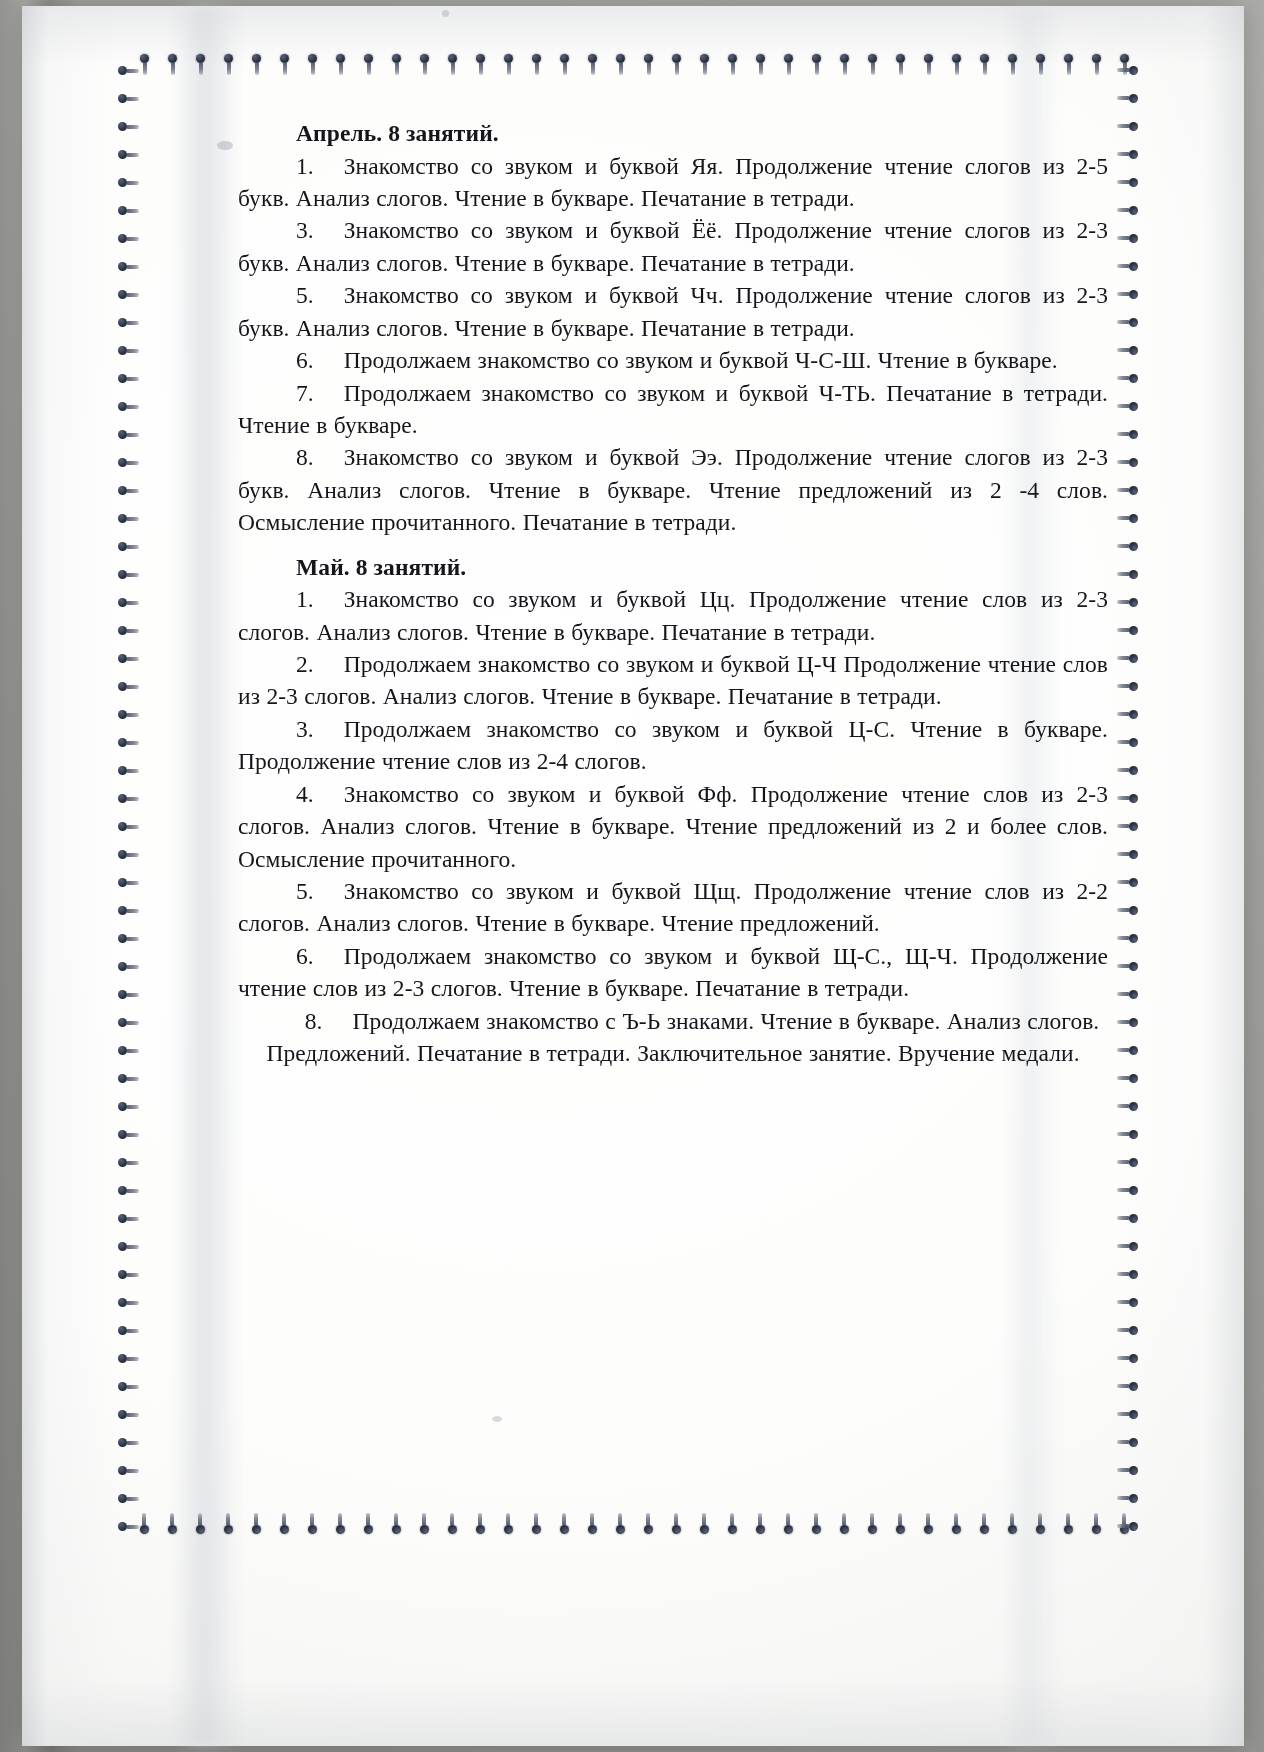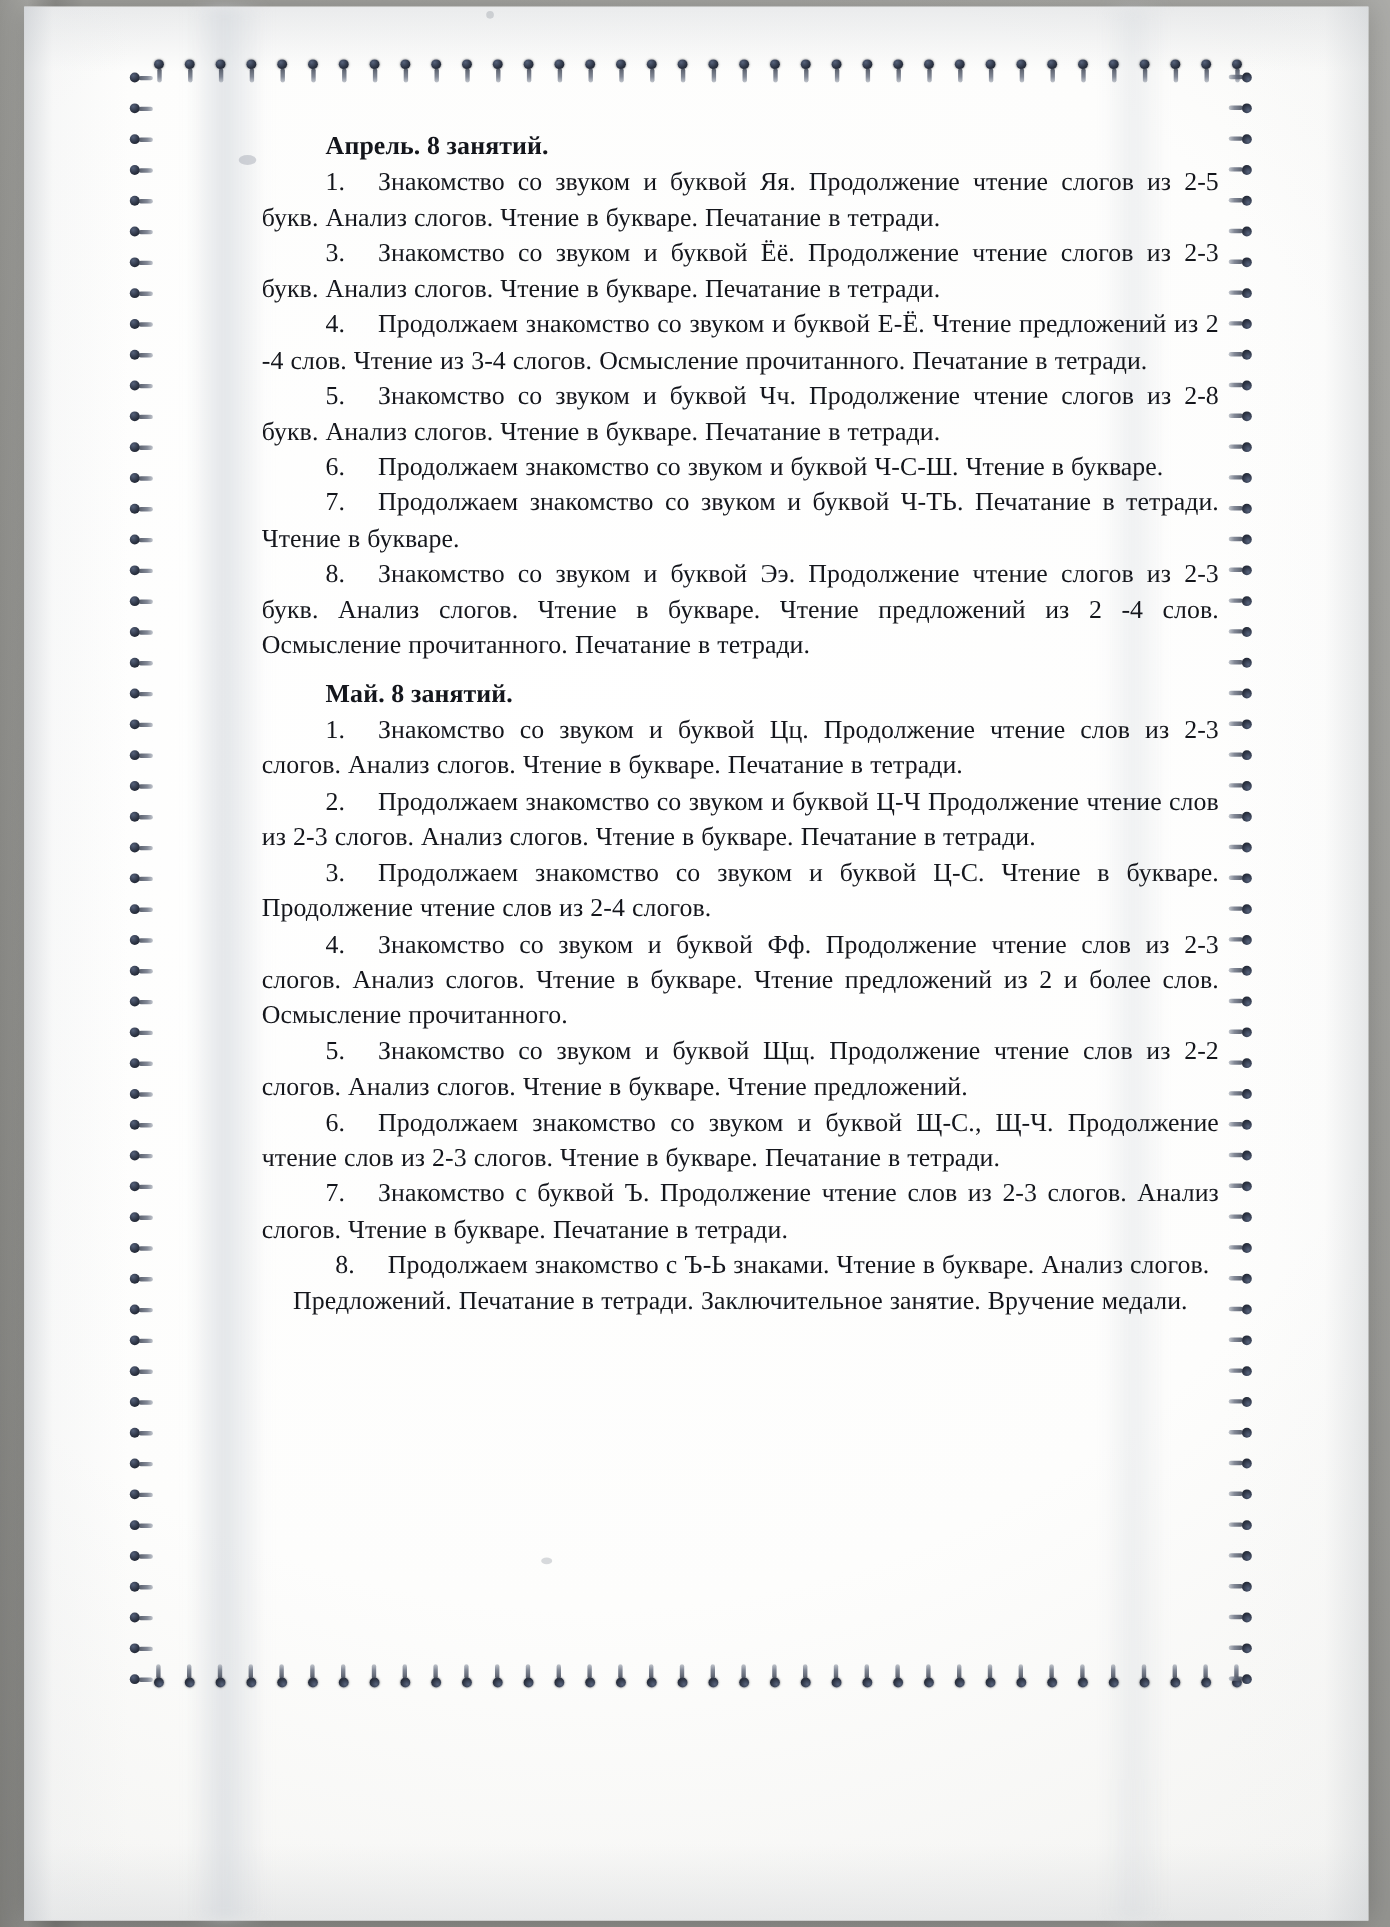--- a/index.html
+++ b/index.html
@@ -847,9 +847,6 @@
       <span class="num">3.</span><span>Знакомство со звуком и буквой Ёё. Продолжение чтение слогов из 2-3 букв. Анализ слогов. Чтение  в букваре. Печатание в тетради.</span>
     </p>
     <p class="item">
-      <span class="num">4.</span><span>Продолжаем знакомство со звуком и буквой Е-Ё. Чтение предложений из 2 -4 слов. Чтение из 3-4 слогов. Осмысление прочитанного. Печатание в тетради.</span>
-    </p>
-    <p class="item">
       <span class="num">5.</span><span>Знакомство со звуком и буквой Чч. Продолжение  чтение слогов из 2-8 букв. Анализ слогов. Чтение в букваре. Печатание в тетради.</span>
     </p>
     <p class="item">

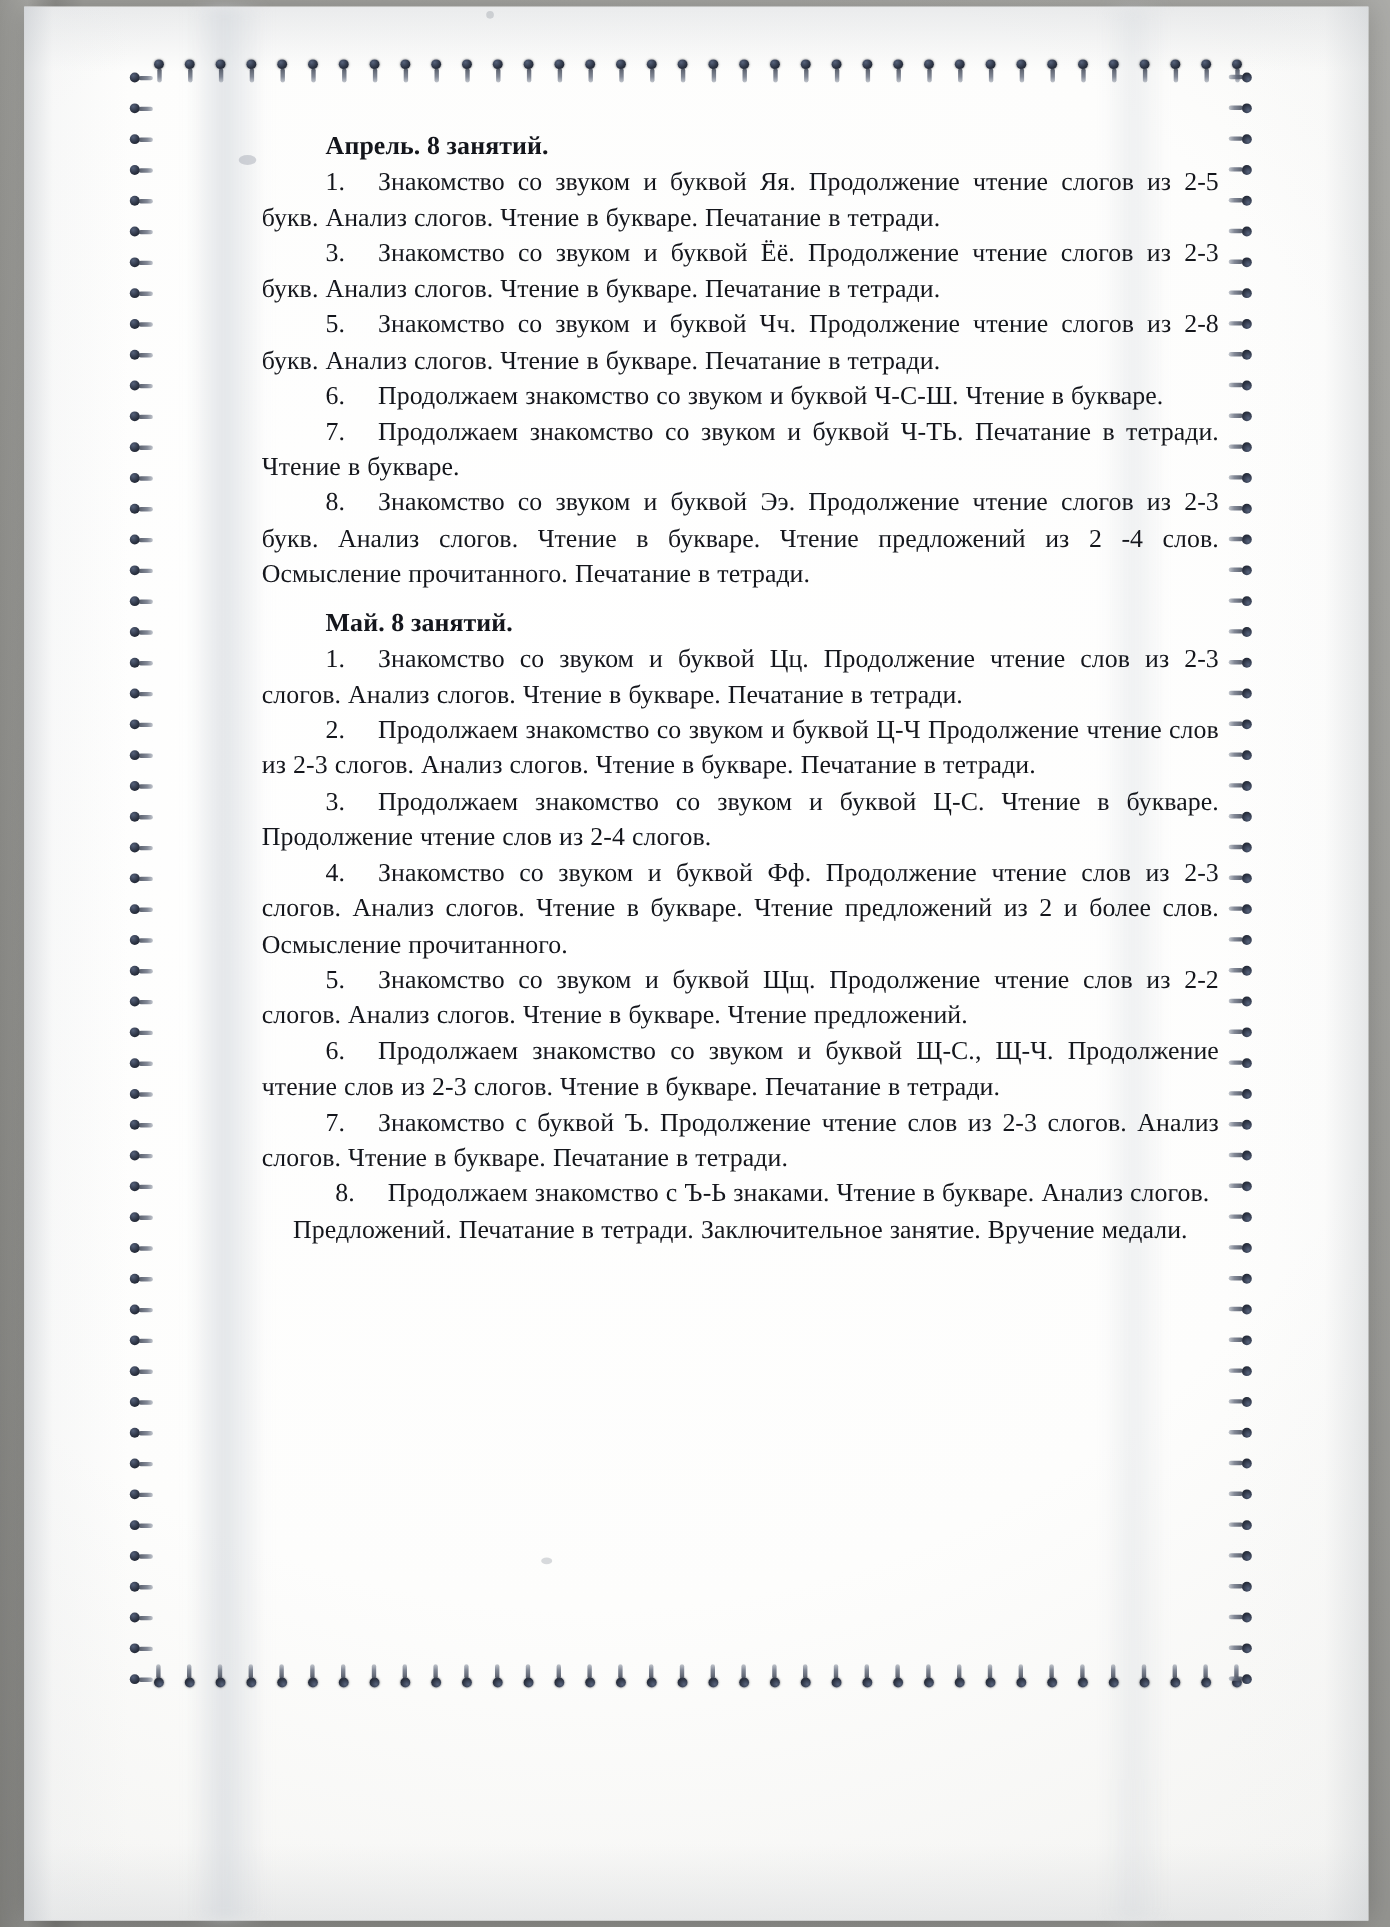--- a/index.html
+++ b/index.html
@@ -847,7 +847,7 @@
       <span class="num">3.</span><span>Знакомство со звуком и буквой Ёё. Продолжение чтение слогов из 2-3 букв. Анализ слогов. Чтение  в букваре. Печатание в тетради.</span>
     </p>
     <p class="item">
-      <span class="num">5.</span><span>Знакомство со звуком и буквой Чч. Продолжение  чтение слогов из 2-8 букв. Анализ слогов. Чтение в букваре. Печатание в тетради.</span>
+      <span class="num">5.</span><span>Знакомство со звуком и буквой Чч. Продолжение  чтение слогов из 2-3 букв. Анализ слогов. Чтение в букваре. Печатание в тетради.</span>
     </p>
     <p class="item">
       <span class="num">6.</span><span>Продолжаем знакомство со звуком и буквой Ч-С-Ш. Чтение  в букваре.</span>

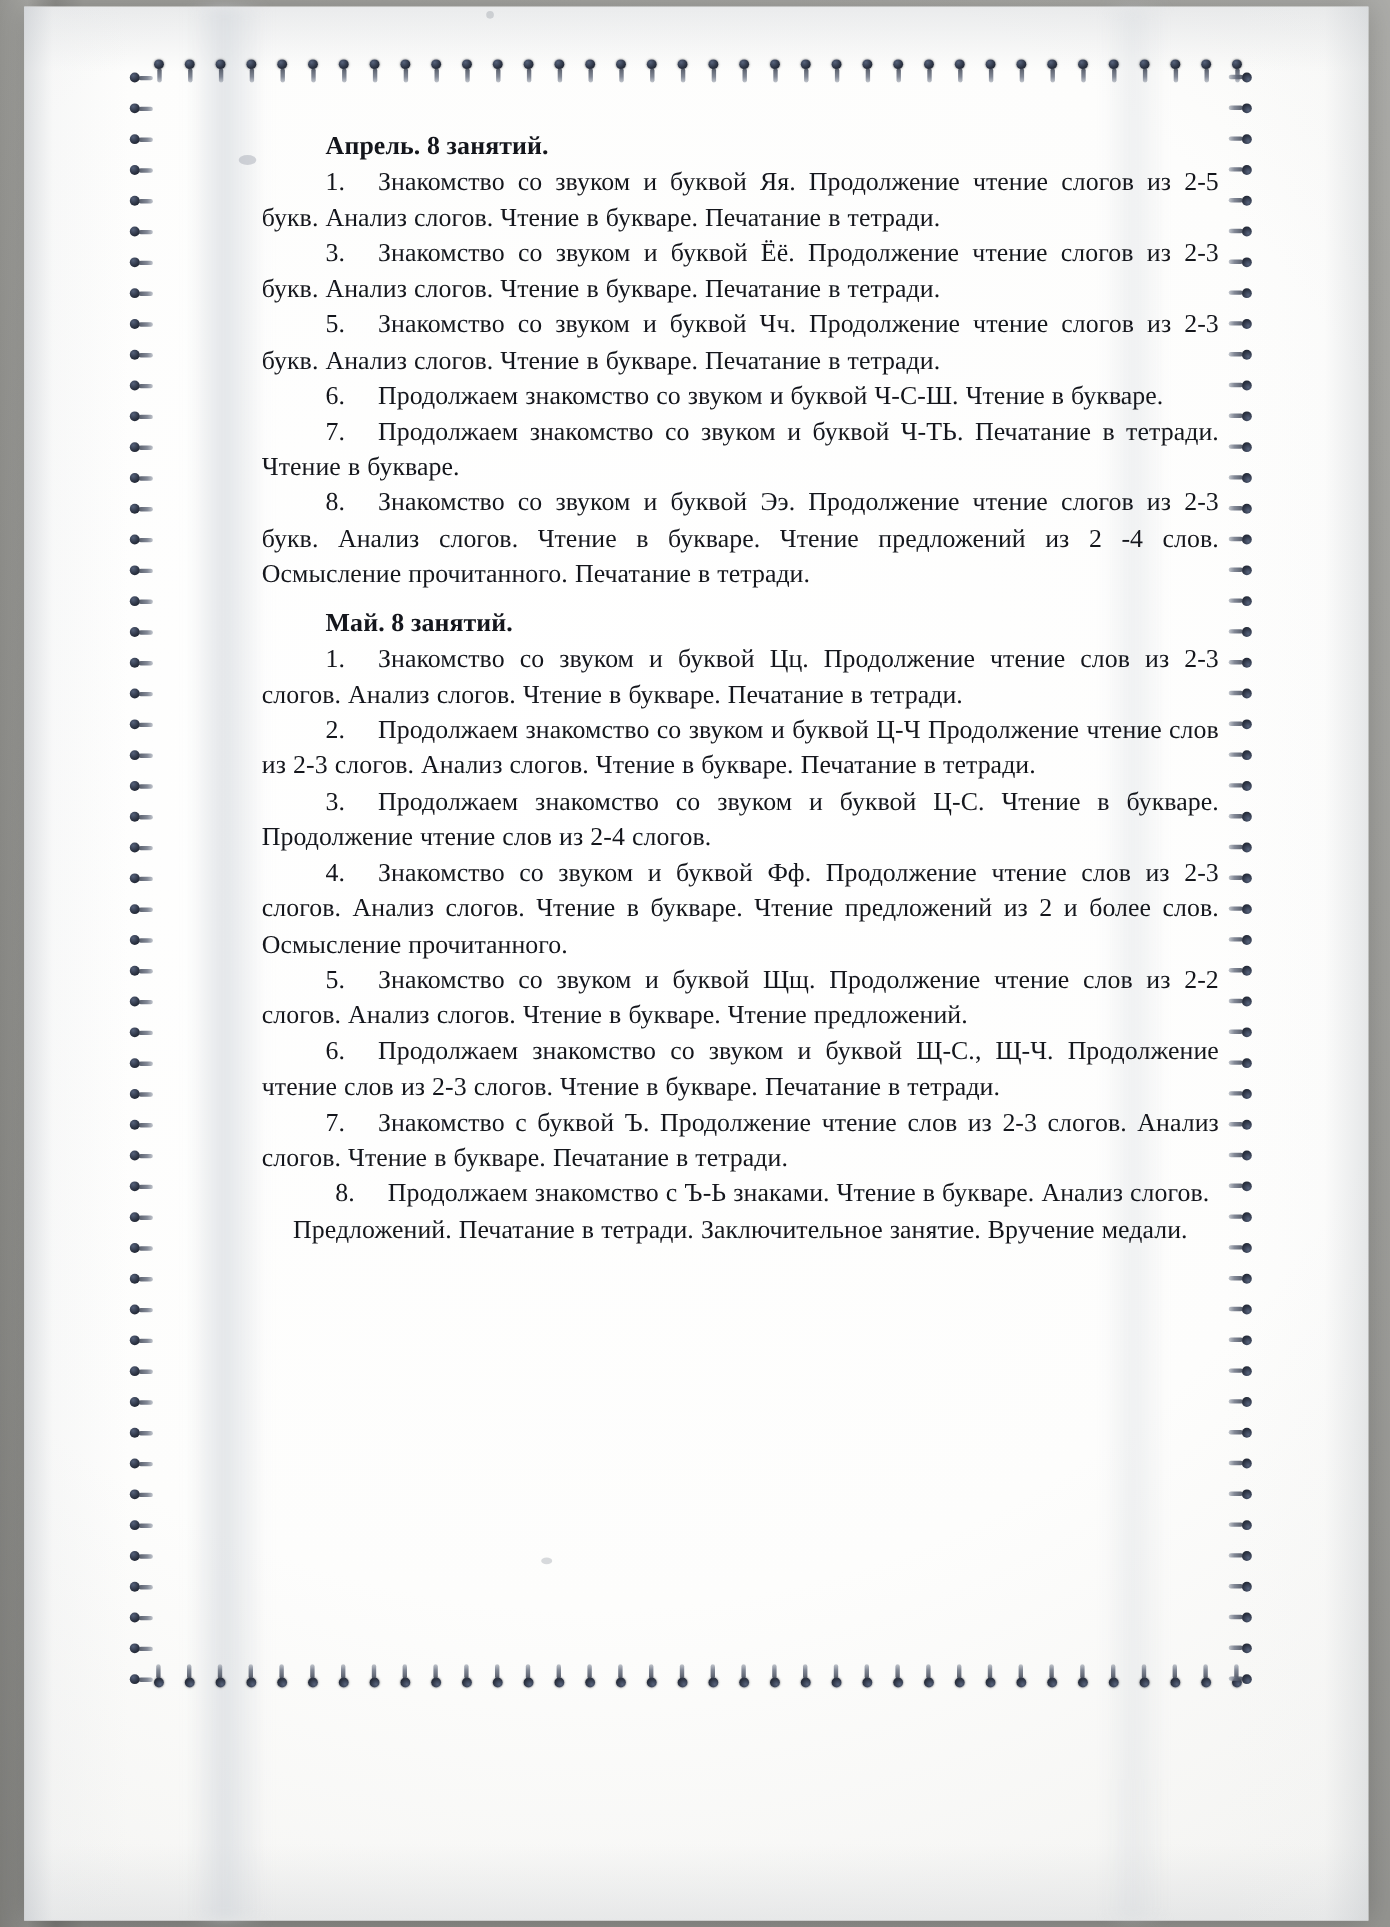--- a/index.html
+++ b/index.html
@@ -880,9 +880,6 @@
       <span class="num">6.</span><span>Продолжаем знакомство со звуком и буквой Щ-С., Щ-Ч. Продолжение  чтение слов из 2-3 слогов. Чтение в букваре. Печатание в тетради.</span>
     </p>
     <p class="item">
-      <span class="num">7.</span><span>Знакомство с буквой Ъ. Продолжение  чтение слов из 2-3 слогов. Анализ слогов. Чтение  в букваре. Печатание в тетради.</span>
-    </p>
-    <p class="item">
       <span class="num">8.</span><span>Продолжаем знакомство с Ъ-Ь знаками. Чтение в букваре. Анализ слогов. Предложений. Печатание в тетради. Заключительное занятие. Вручение медали.</span>
     </p>
 

